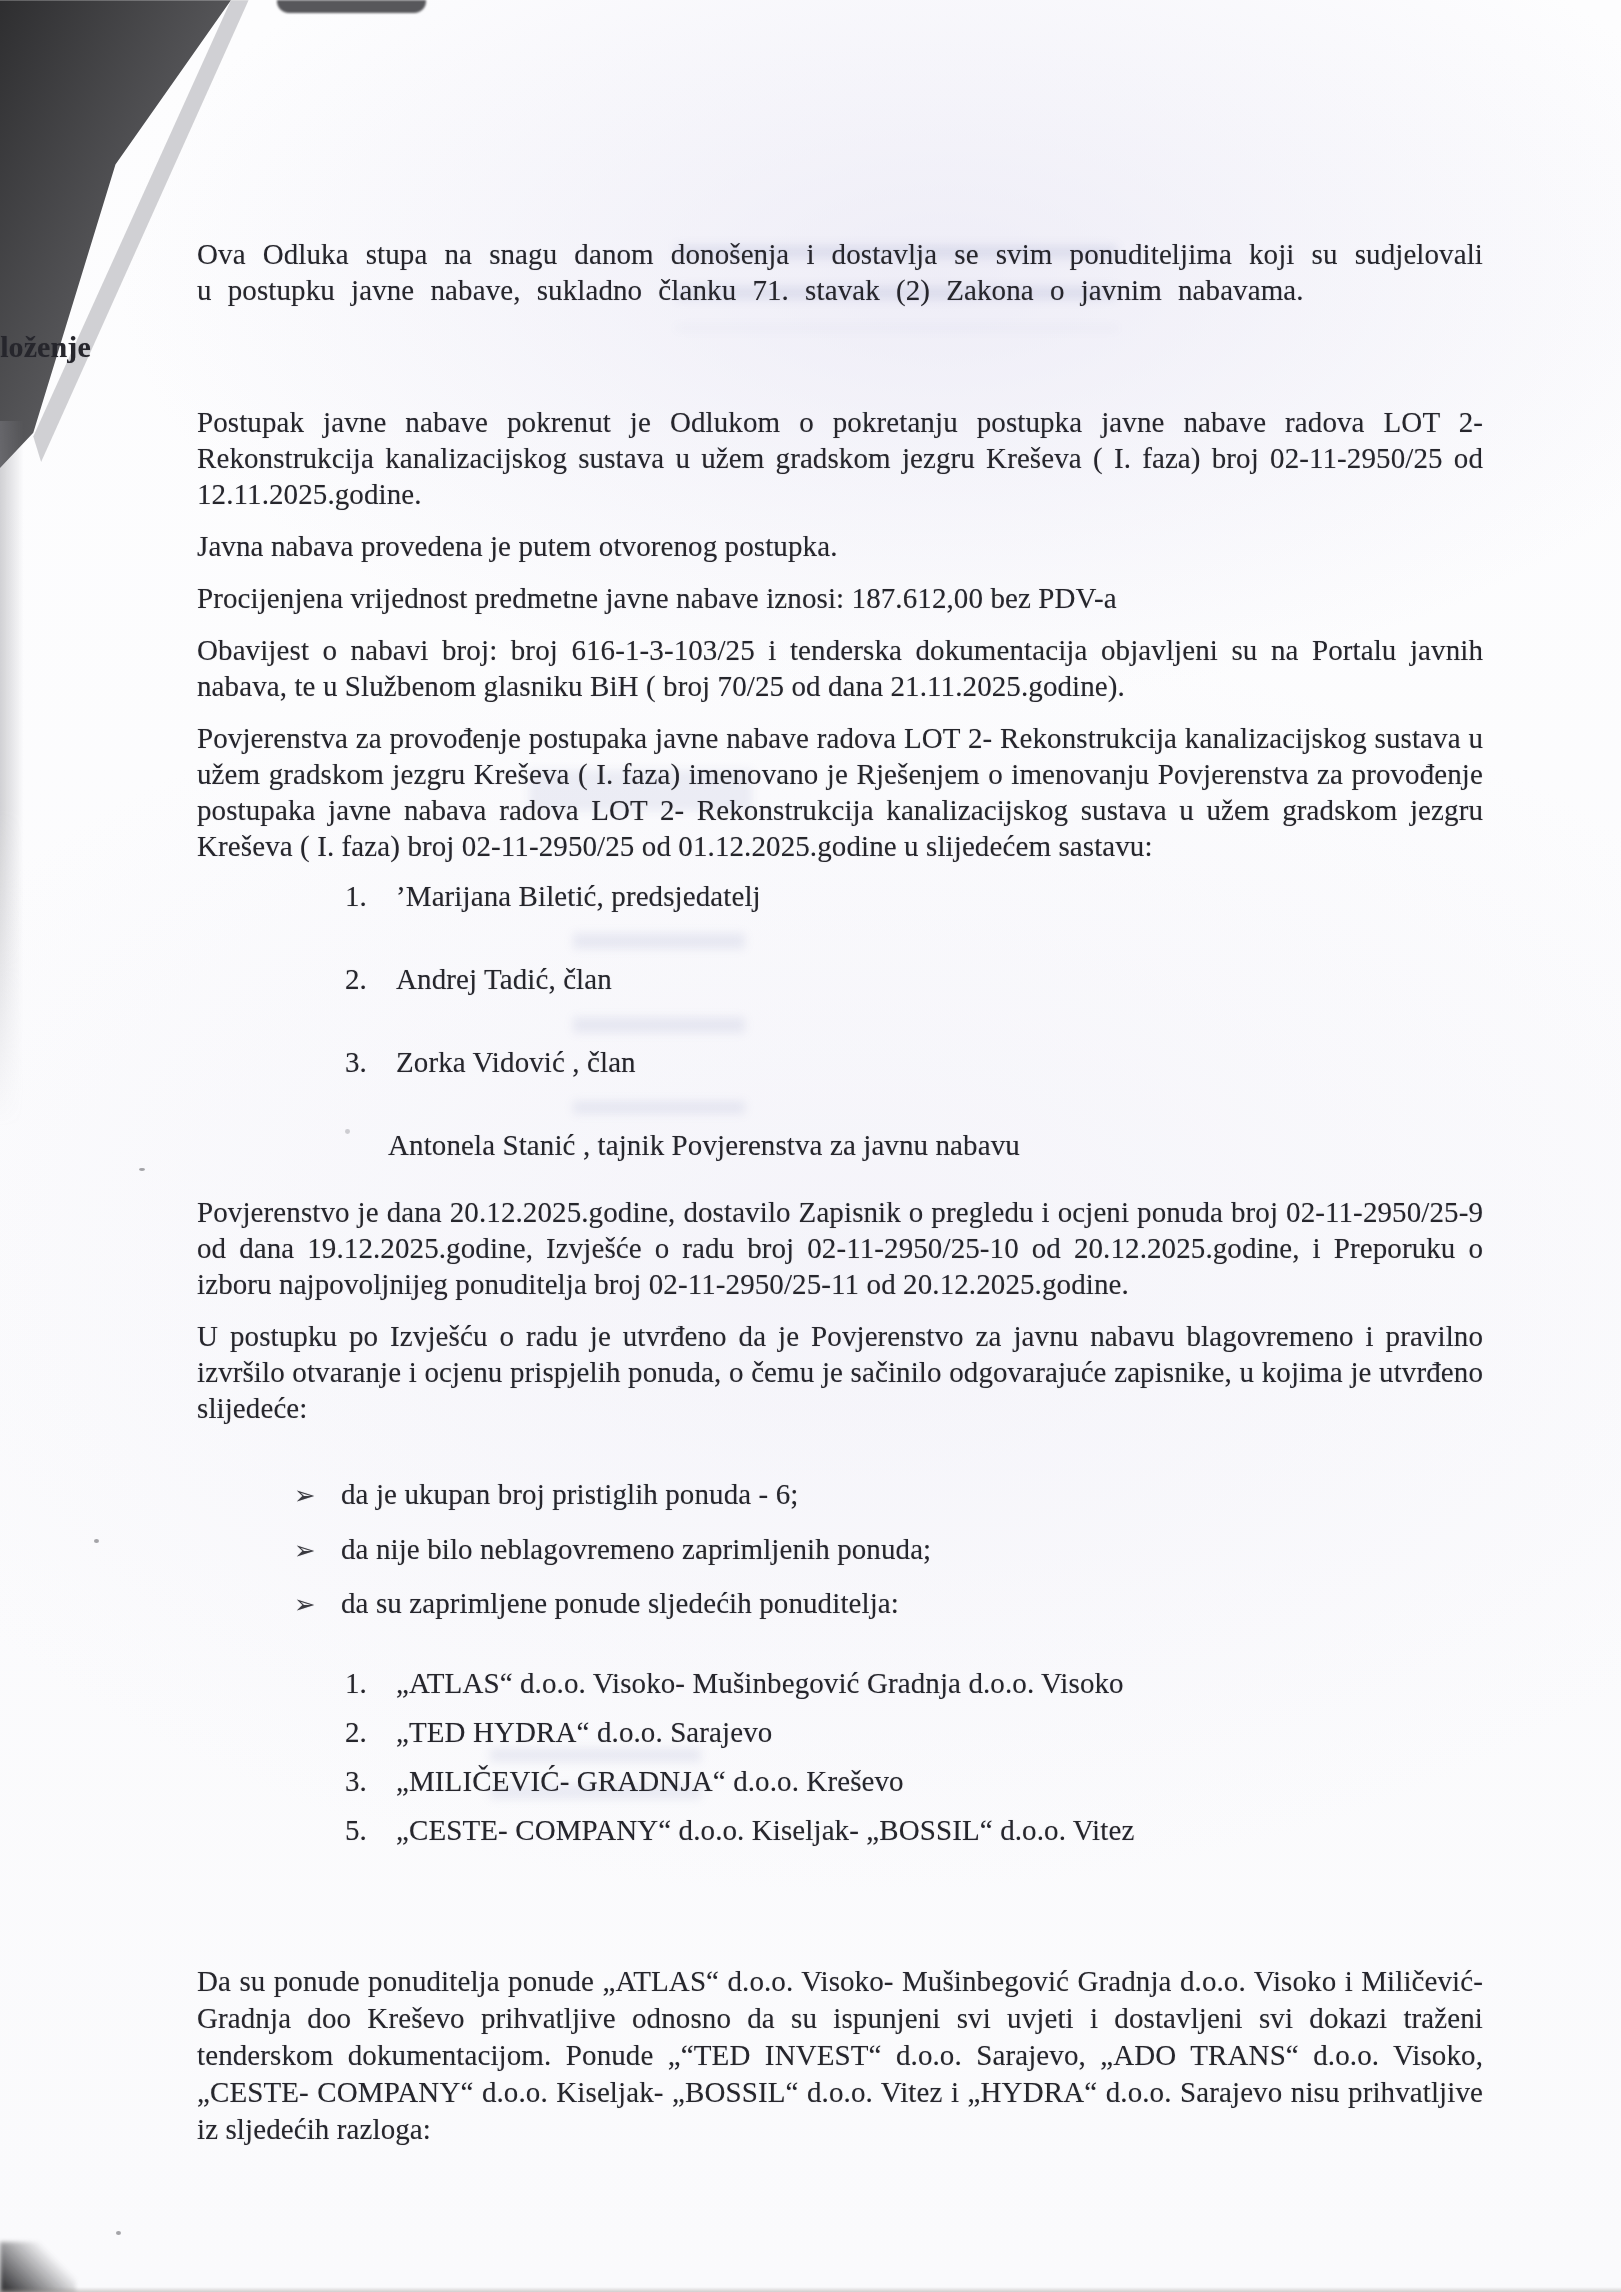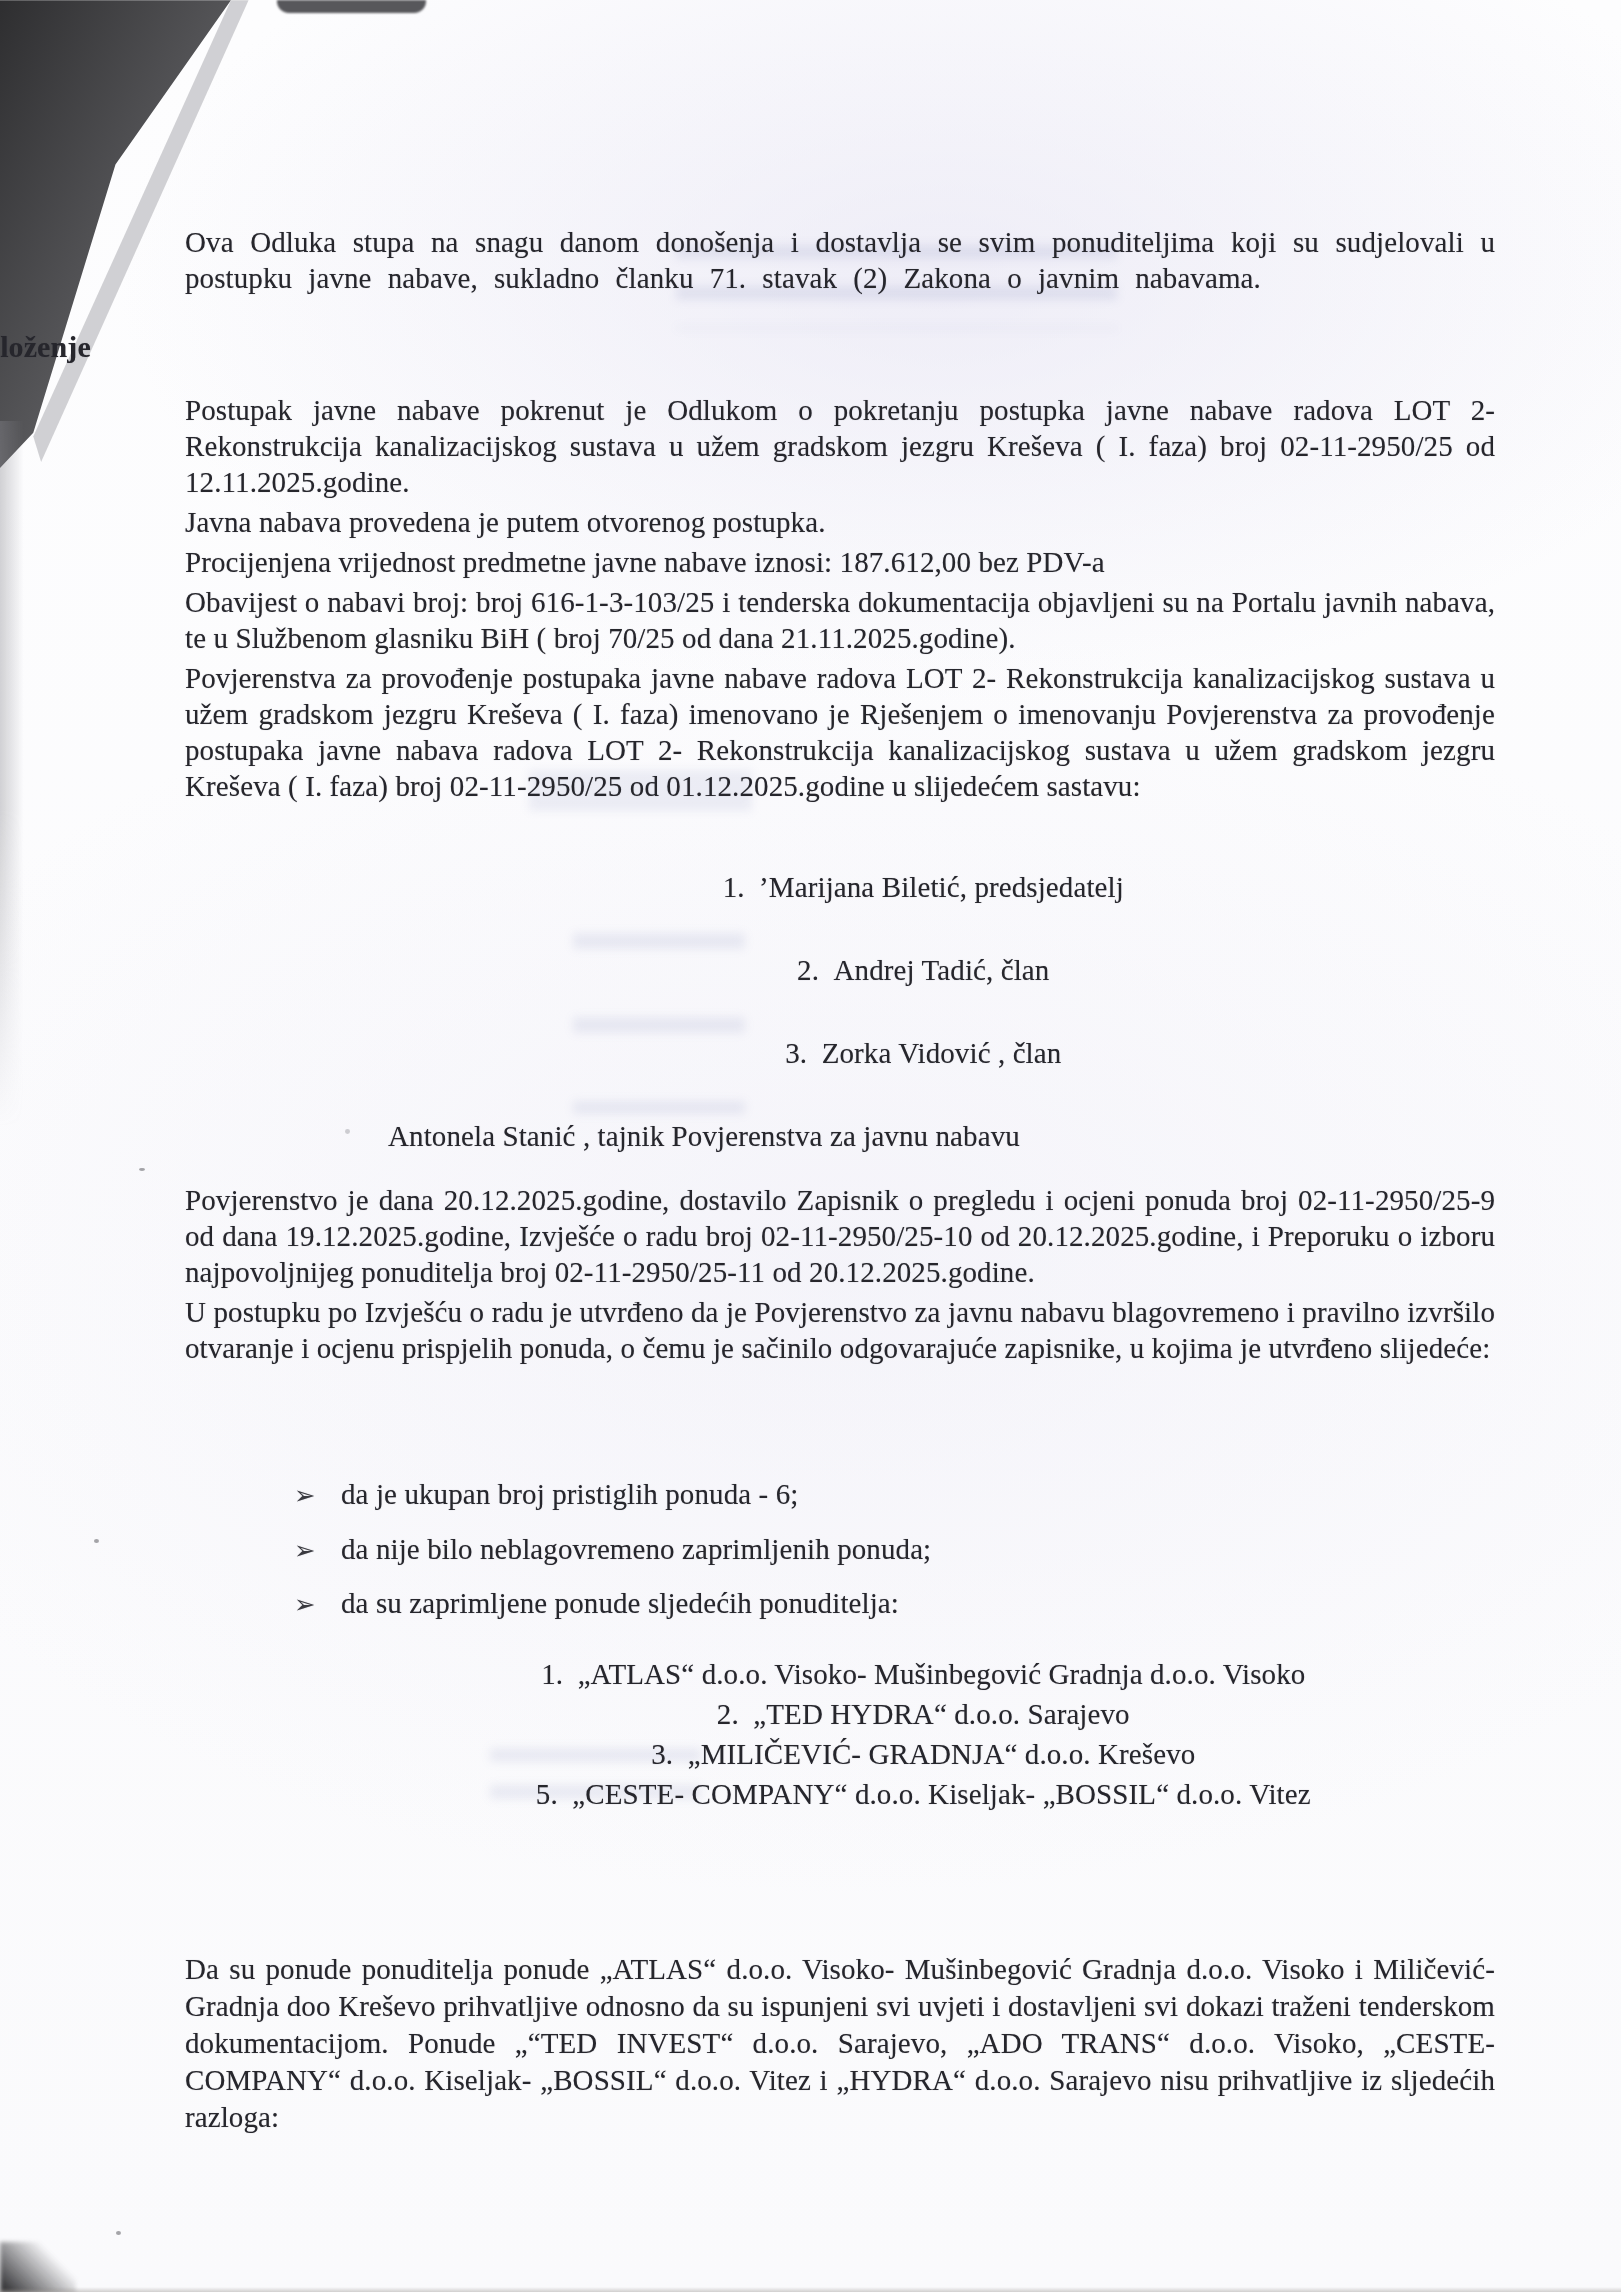--- a/index.html
+++ b/index.html
@@ -17,7 +17,7 @@
   }
   .block{position:absolute;left:181px;width:1318px;font-size:29px;line-height:36px;
          letter-spacing:0.1px;text-shadow:0 0 1px rgba(45,45,60,.35);}
-  .block p{margin:4px;text-align:justify;}
+  .block p{margin:16px;text-align:justify;}
   .intro{word-spacing:8.8px;}
   .heading-wrap{text-align:left;}
   .heading-wrap h2{margin:0;display:block;transform:translateX(-263px);

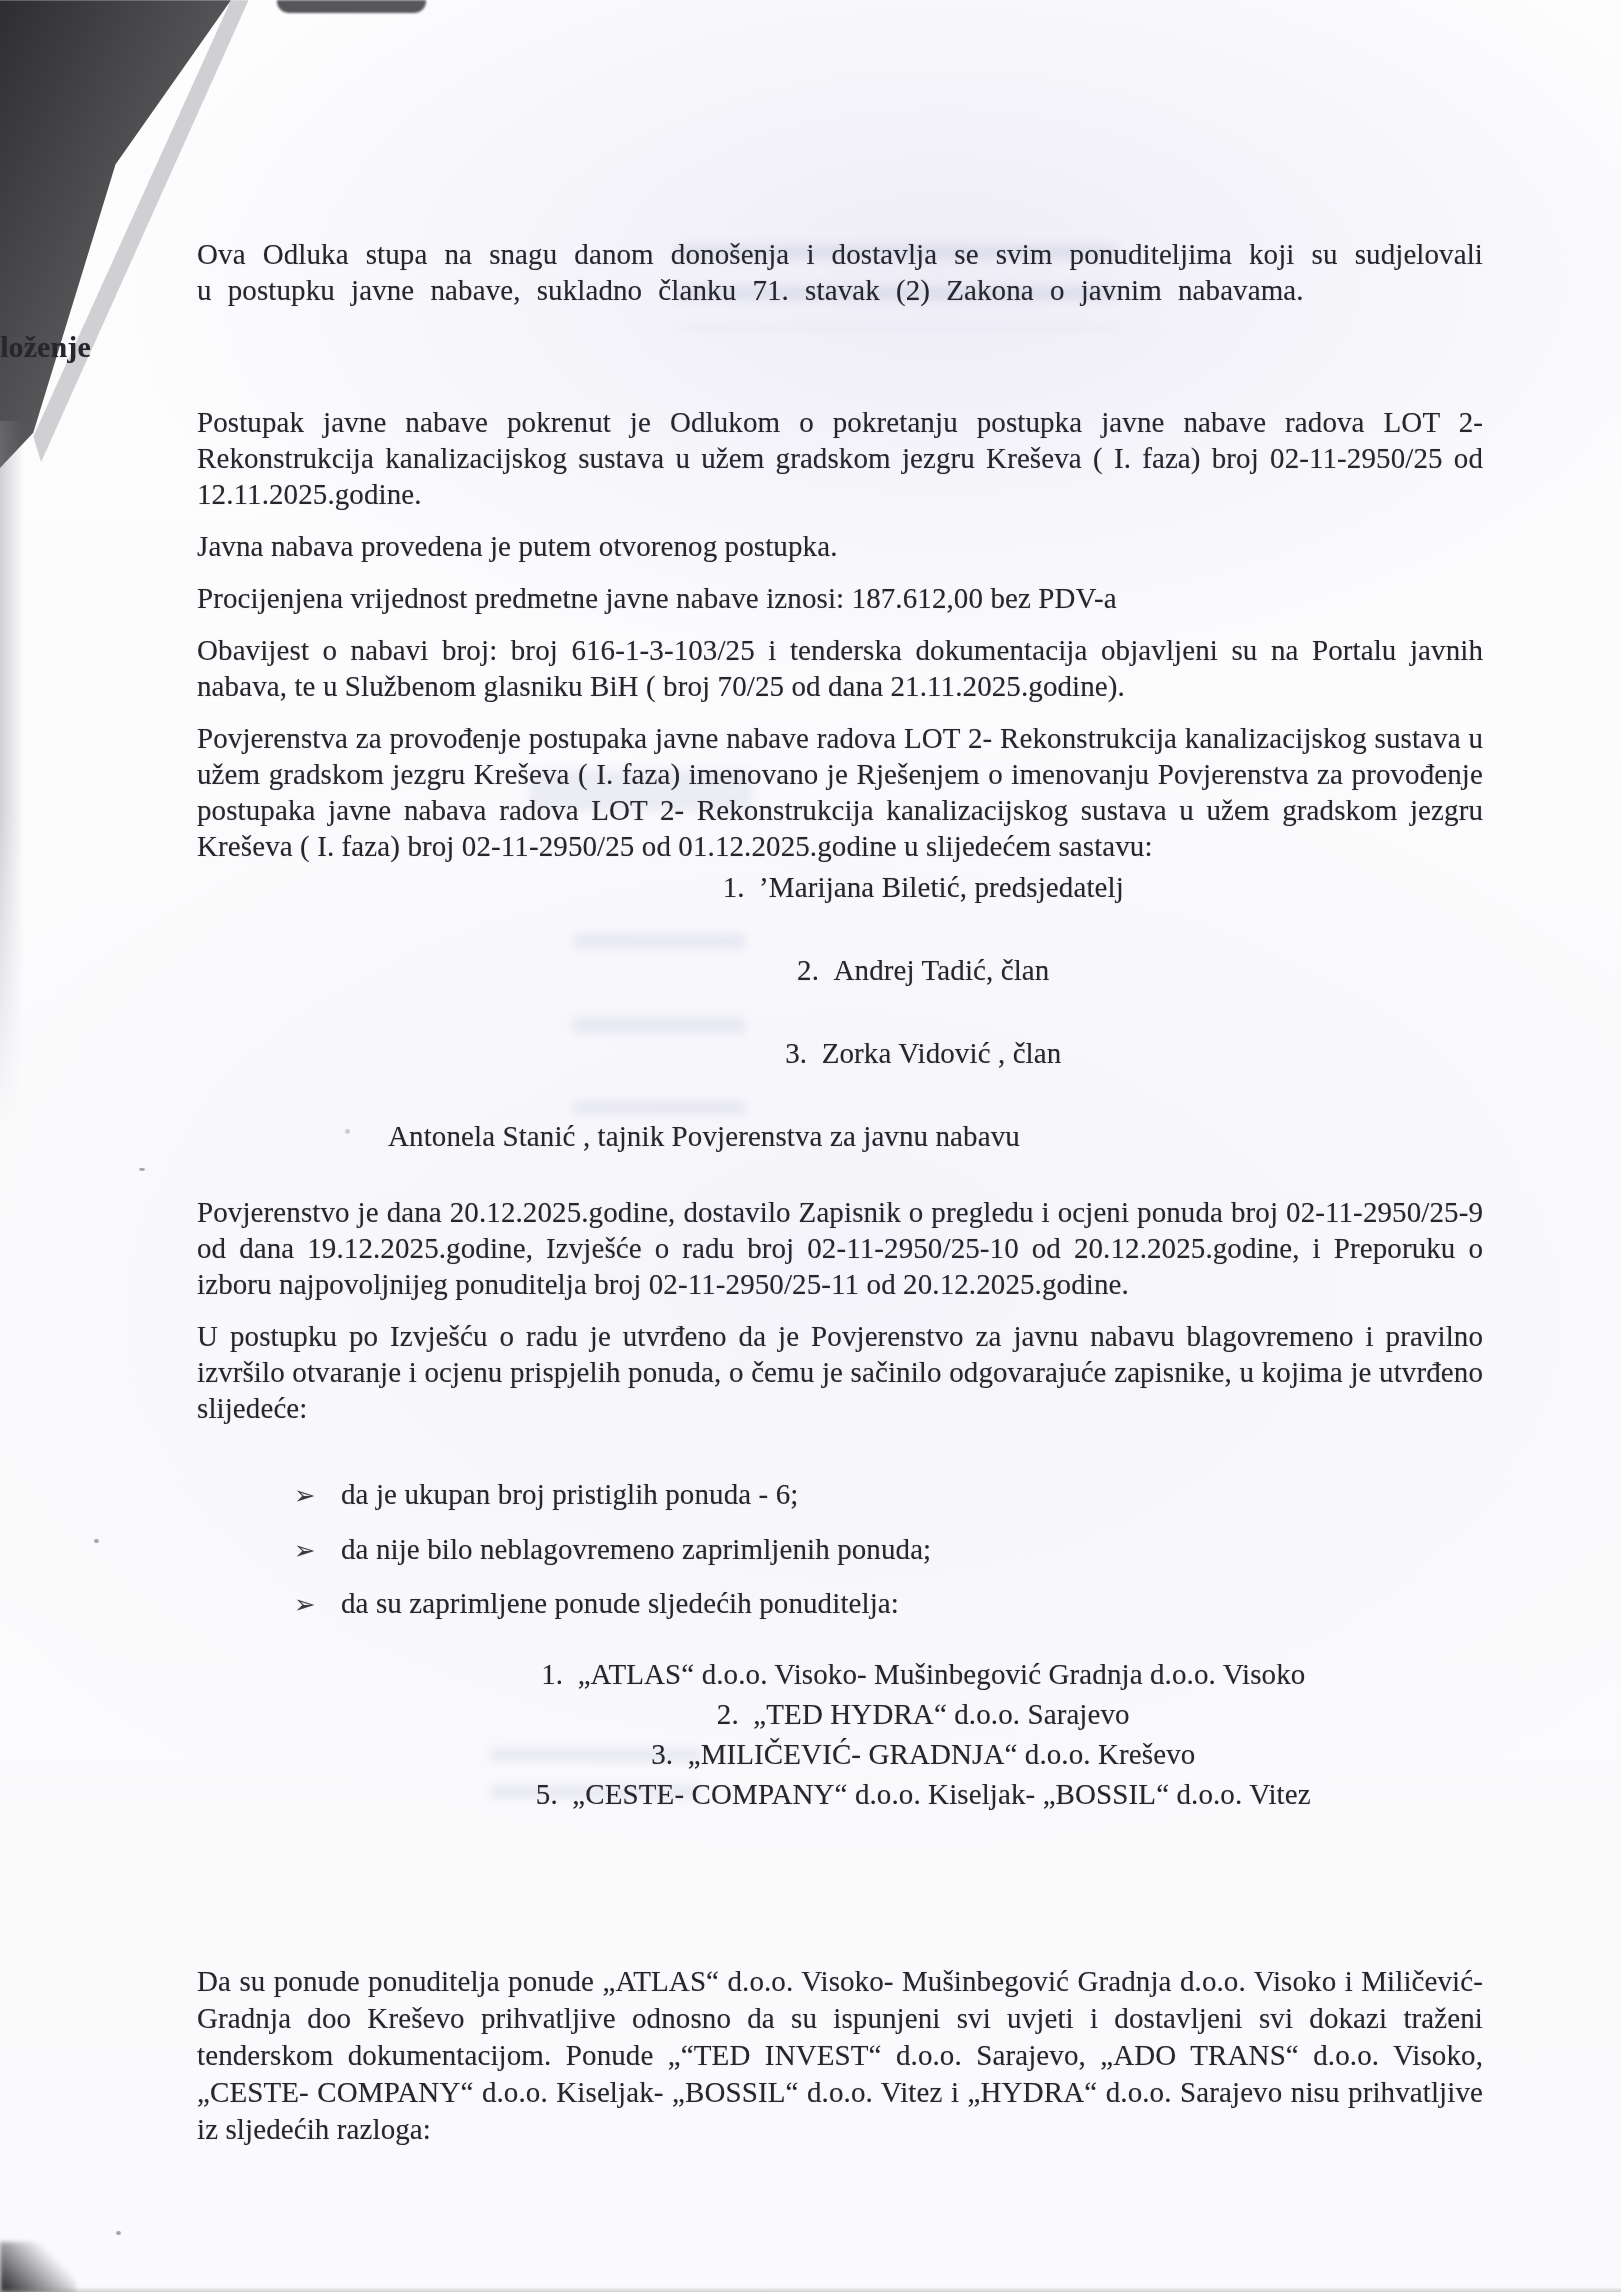--- a/index.html
+++ b/index.html
@@ -22,7 +22,7 @@
   .heading-wrap{text-align:left;}
   .heading-wrap h2{margin:0;display:block;transform:translateX(-263px);
                    font-size:30px;font-weight:bold;line-height:36px;}
-  .li{padding-left:152px;margin:3px;text-align:center;}
+  .li{padding-left:152px;margin:12px;}
   .li .num{display:inline-block;width:51px;}
   .committee .li{margin-bottom:47px;}
   .secretary{padding-left:207px;}

